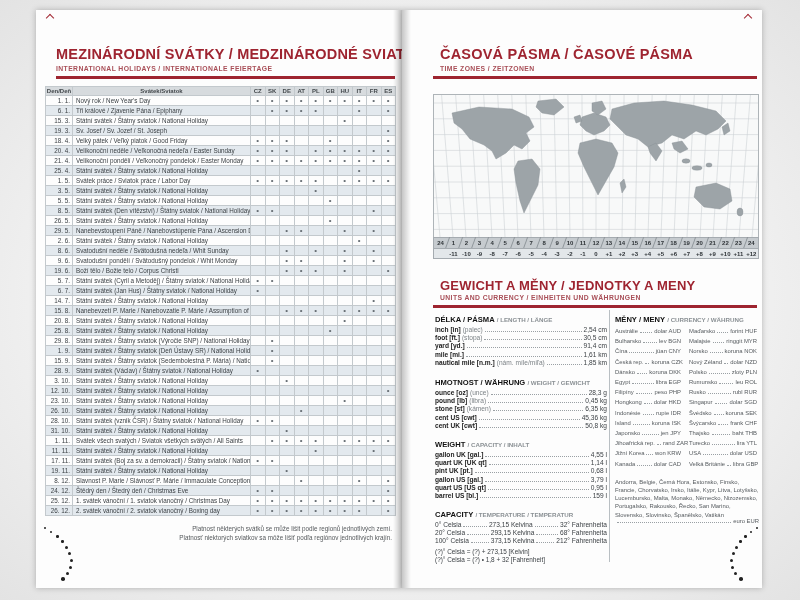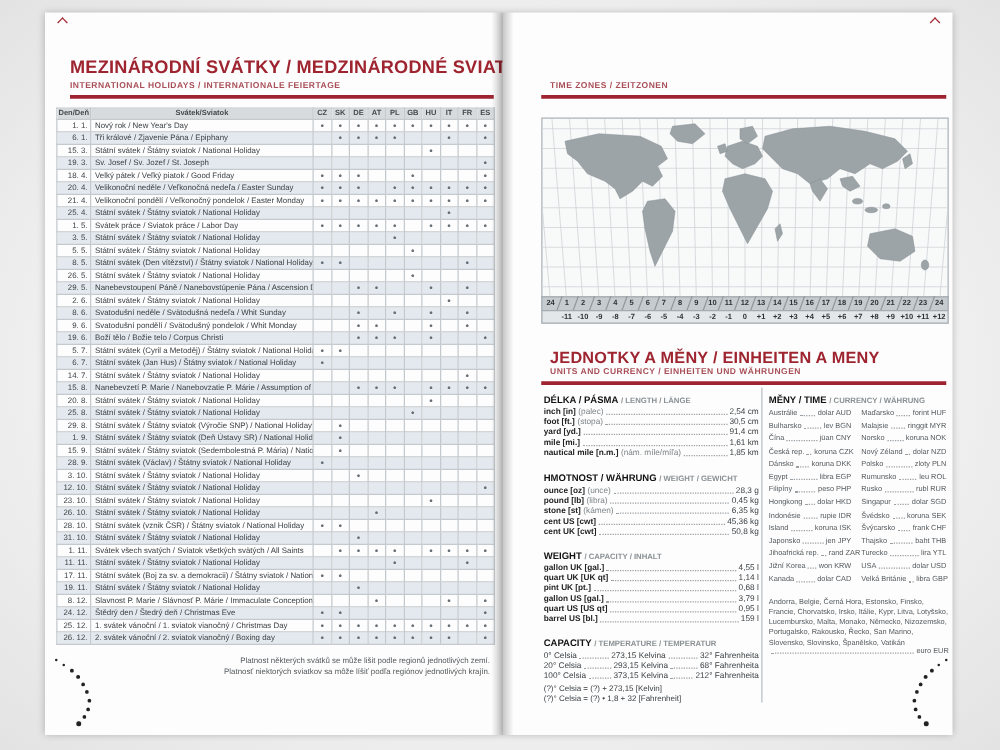--- a/index.html
+++ b/index.html
@@ -711,6 +711,7 @@
   <div class="page page-right">
     <span class="corner-mark" style="right:11px;top:5px;"></span>
 
+    <div class="h-title" style="left:38px;top:36px;">ČASOVÁ PÁSMA / ČASOVÉ PÁSMA</div>
     <div class="h-sub" style="left:38px;top:55px;">TIME ZONES / ZEITZONEN</div>
     <div class="h-rule" style="left:31px;top:66px;width:324px;"></div>
 

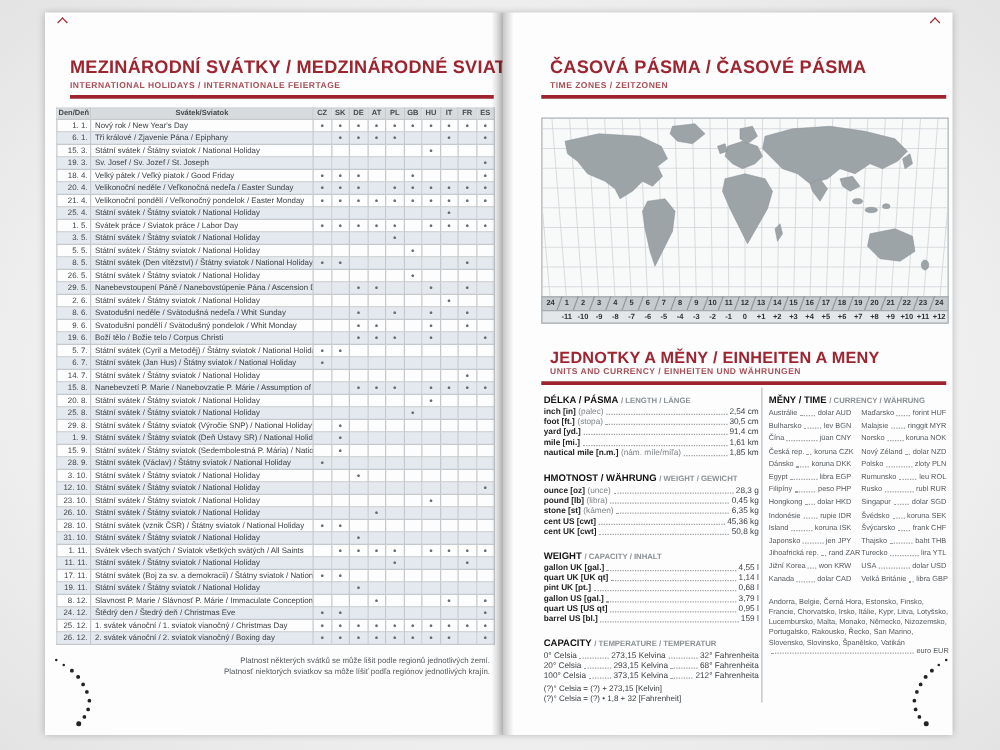--- a/index.html
+++ b/index.html
@@ -830,7 +830,7 @@
         <div class="tz-cell">+12</div>
       </div>
 
-    <div class="h-title" style="left:38px;top:268px;font-size:13px;">JEDNOTKY A MĚNY / EINHEITEN A MENY</div>
+    <div class="h-title" style="left:38px;top:268px;font-size:13px;">GEWICHT A MĚNY / JEDNOTKY A MENY</div>
     <div class="h-sub" style="left:38px;top:284px;">UNITS AND CURRENCY / EINHEITEN UND WÄHRUNGEN</div>
     <div class="h-rule" style="left:31px;top:295px;width:324px;"></div>
 

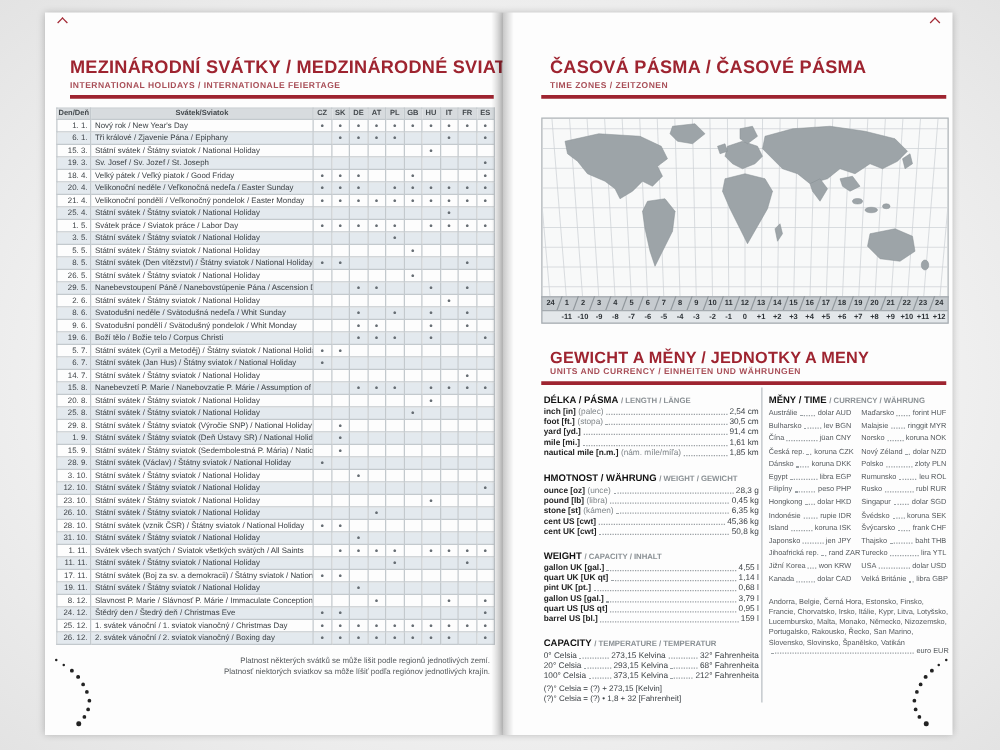--- a/index.html
+++ b/index.html
@@ -952,7 +952,7 @@
     <div class="v-divider"></div>
 
     <div class="cur-head">
-      <b>MĚNY / TIME</b>
+      <b>MĚNY / MENY</b>
       <span>/ CURRENCY / WÄHRUNG</span>
     </div>
     <div id="cur-cols">

